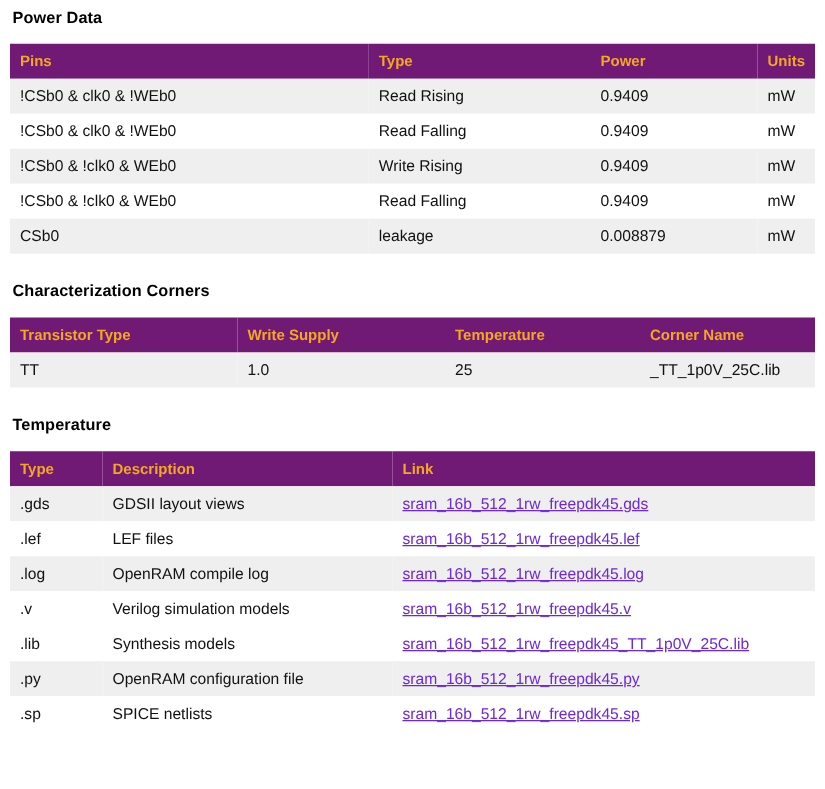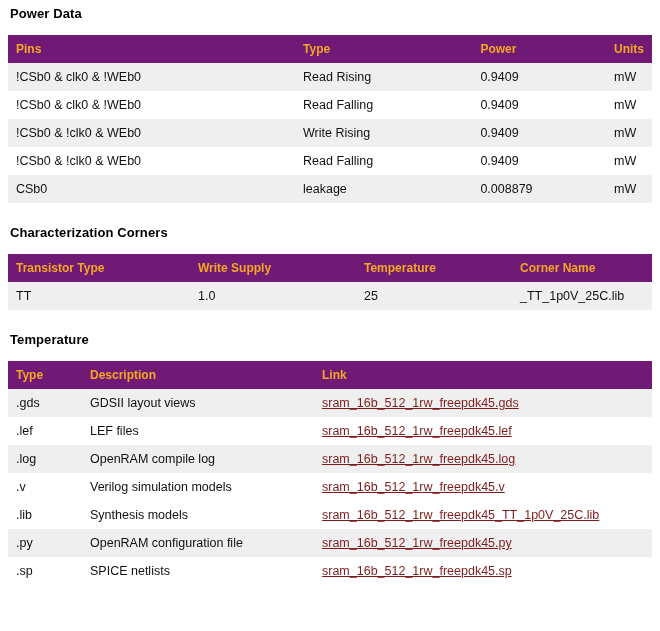--- a/index.html
+++ b/index.html
@@ -57,7 +57,7 @@
     background: #ffffff;
   }
   .link {
-    color: #7f1d1d;
+    color: #6d28d9;
     text-decoration: underline;
     cursor: pointer;
   }

